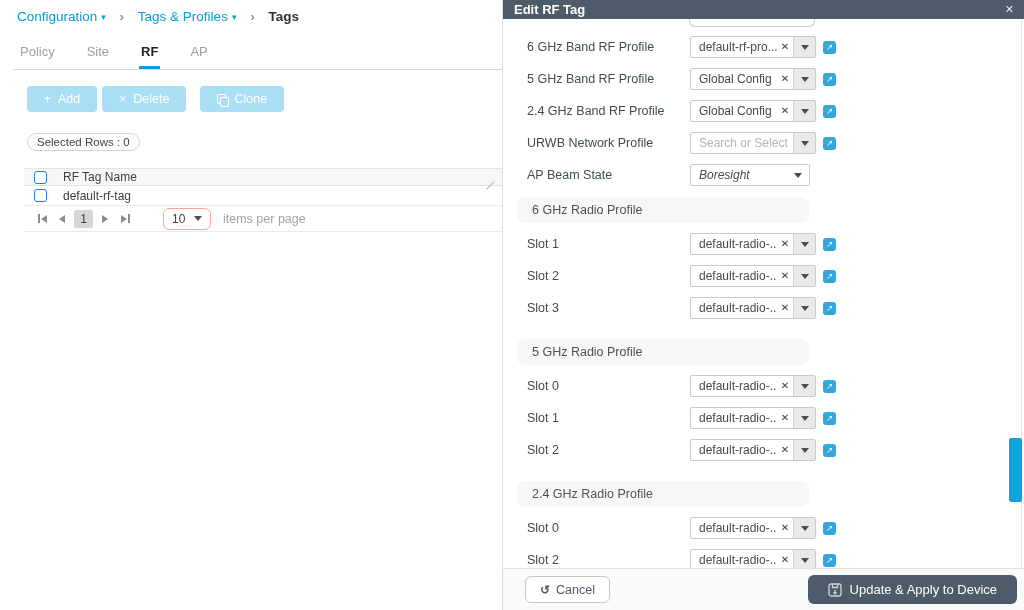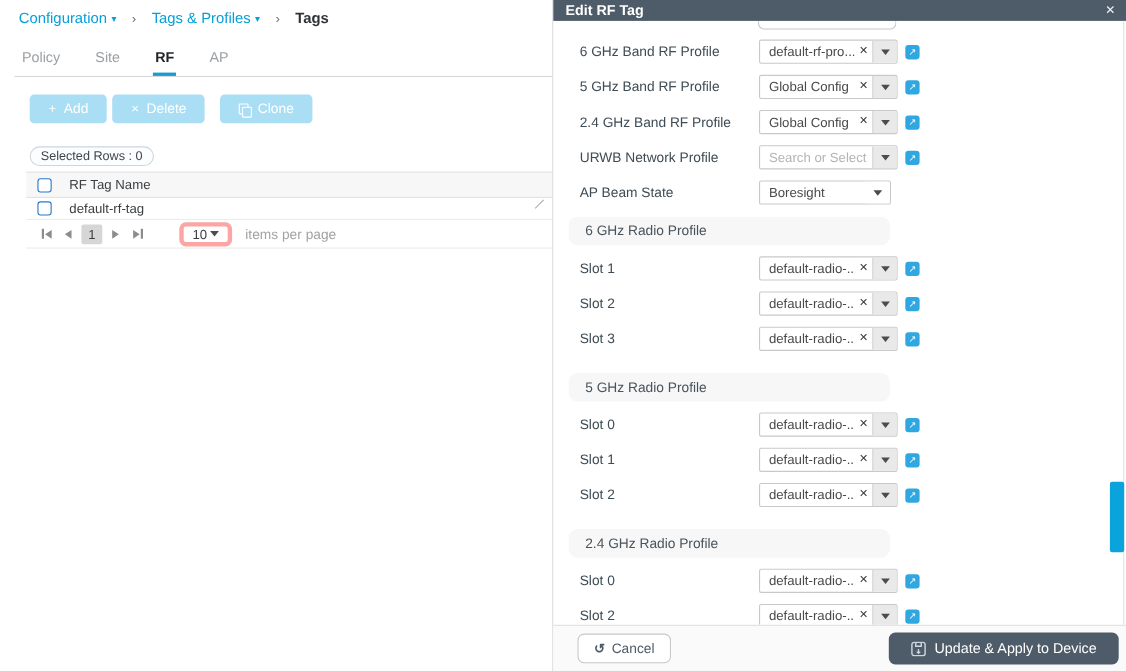--- a/index.html
+++ b/index.html
@@ -37,8 +37,8 @@
     background:#fbfdfe; font-size:11.5px; color:#3f474d; padding:2px 9px; }
 
   .tbl { position:absolute; left:24px; top:156px; width:478px; font-size:12px; color:#3c4043; }
-  .thead { display:flex; align-items:center; height:24px; background:#f7f7f7;
-    border-top:1px solid #e3e3e3; border-bottom:1px solid #e3e3e3; padding-left:10px; }
+  .thead { display:flex; align-items:center; height:18px; background:#f7f7f7;
+    border-top:1px solid #e3e3e3; border-bottom:1px solid #e3e3e3; padding-left:10px;margin-top:12px; }
   .trow { display:flex; align-items:center; height:20px; background:#fff;
     border-bottom:1px solid #ececec; padding-left:10px; cursor:pointer; }
   .cb { width:13px; height:13px; border:1.6px solid #2a79cc; border-radius:3px; background:#fff;

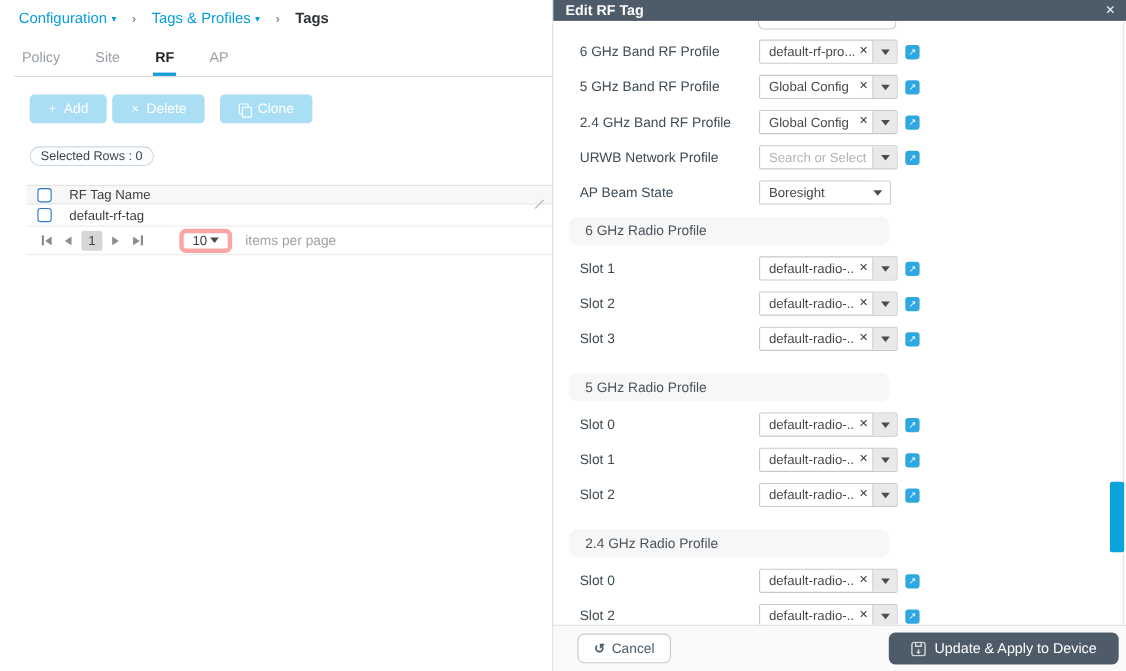--- a/index.html
+++ b/index.html
@@ -79,7 +79,7 @@
   .combo { display:flex; align-items:stretch; width:126px; height:22px; border:1px solid #c9c9c9;
     border-radius:2px; background:#fff; overflow:hidden; font-size:12px; color:#4a4a4a;
     cursor:pointer; flex:none; }
-  .combo.plain { width:120px; }
+  .combo.plain { width:120px;font-style:italic; }
   .cval { flex:1; padding:0 2px 0 8px; line-height:20px; white-space:nowrap; overflow:hidden; }
   .cval.ph { color:#b4b4b4; }
   .cclear { width:16px; line-height:20px; text-align:center; font-size:10px; color:#3a3a3a; flex:none; }

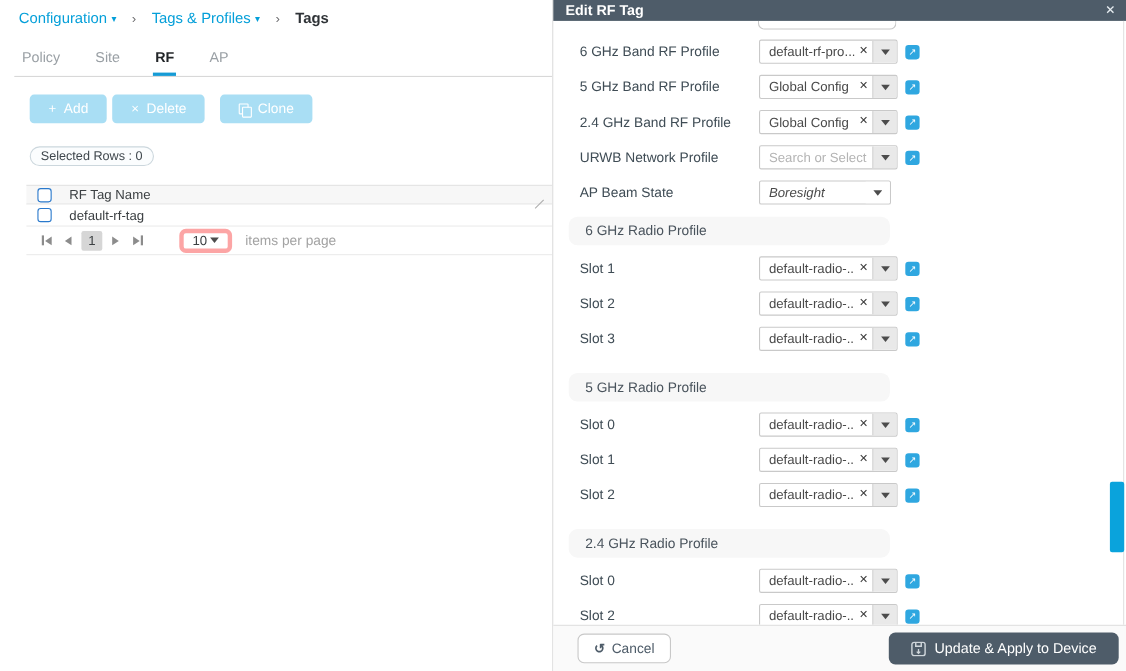--- a/index.html
+++ b/index.html
@@ -57,7 +57,7 @@
   .pgbar { width:2px; height:9px; background:#8c8c8c; }
   .pgcur { width:19px; height:18px; background:#d6d6d6; border-radius:2px; color:#3c4043;
     display:flex; align-items:center; justify-content:center; margin:0 2px; font-size:12px; }
-  .psize { margin-left:28px; width:48px; height:22px; border:4px solid #fca5a5; border-radius:6px;
+  .psize { margin-left:28px; width:48px; height:22px; border:1px solid #fca5a5; border-radius:6px;
     display:flex; align-items:center; justify-content:space-between; padding:4px 8px; color:#3c4043;
     cursor:pointer; background:#fff; }
   .ipp { margin-left:12px; font-size:12.5px; color:#a3a3a3; }

